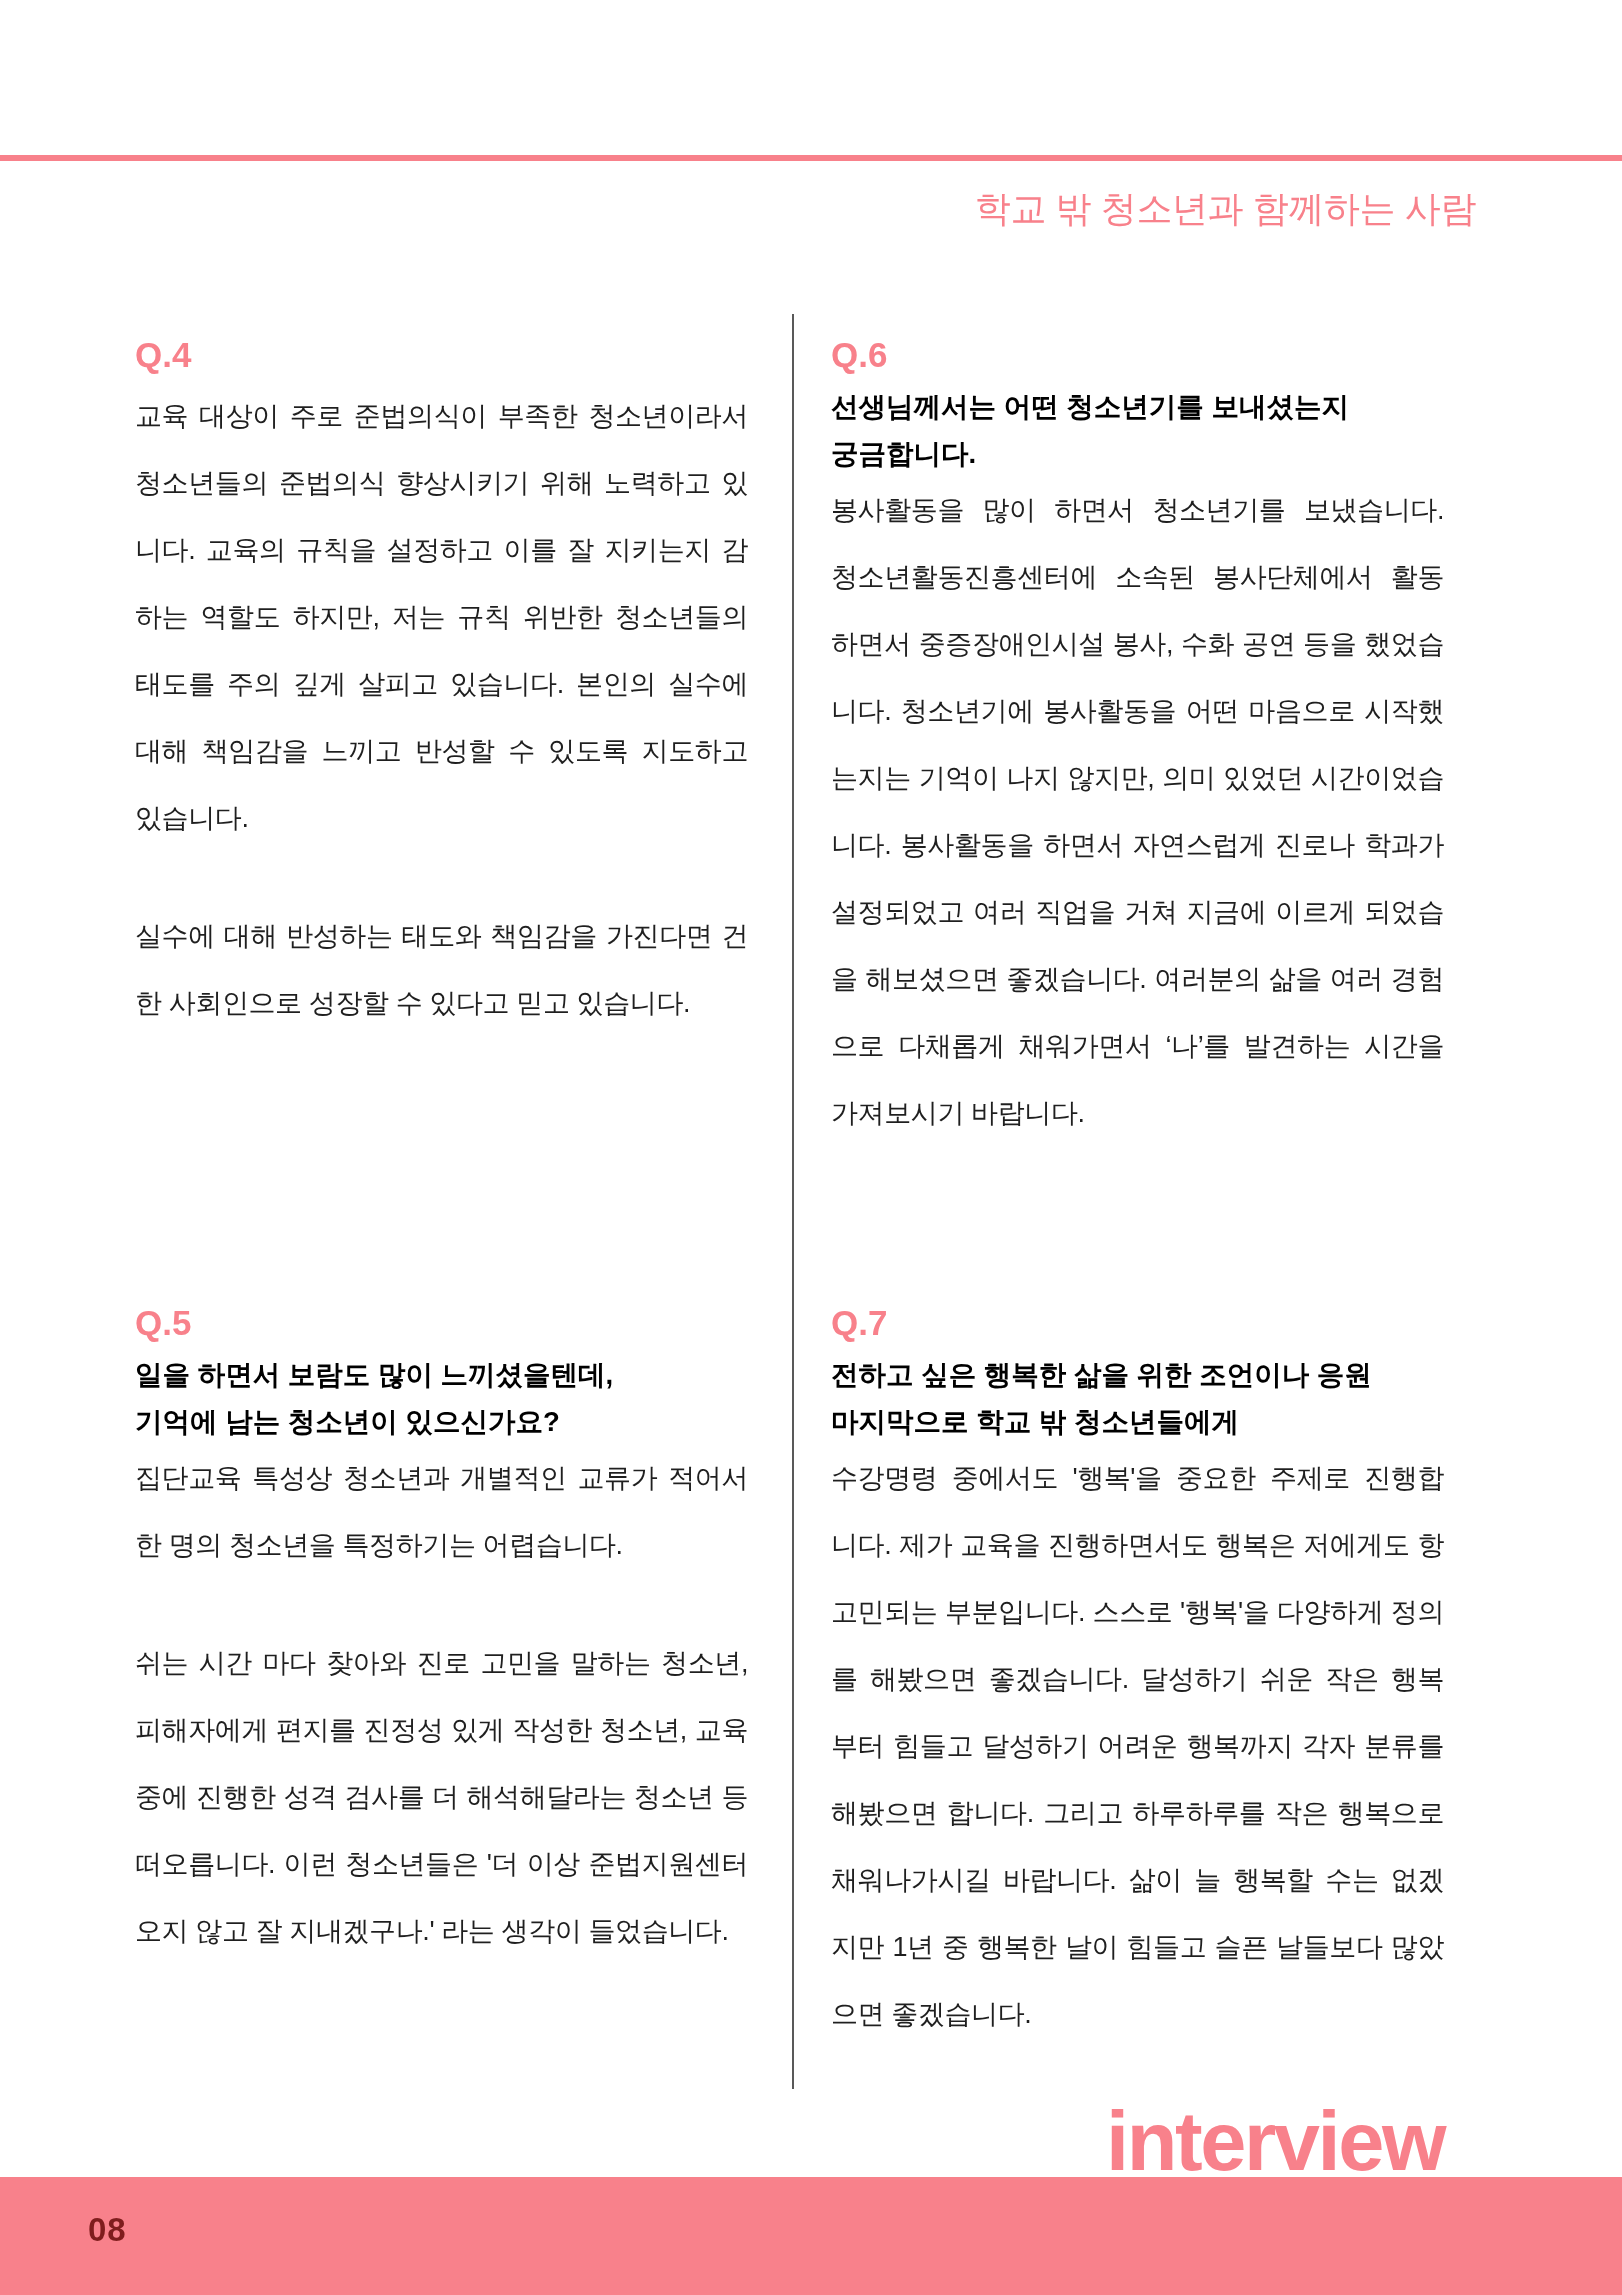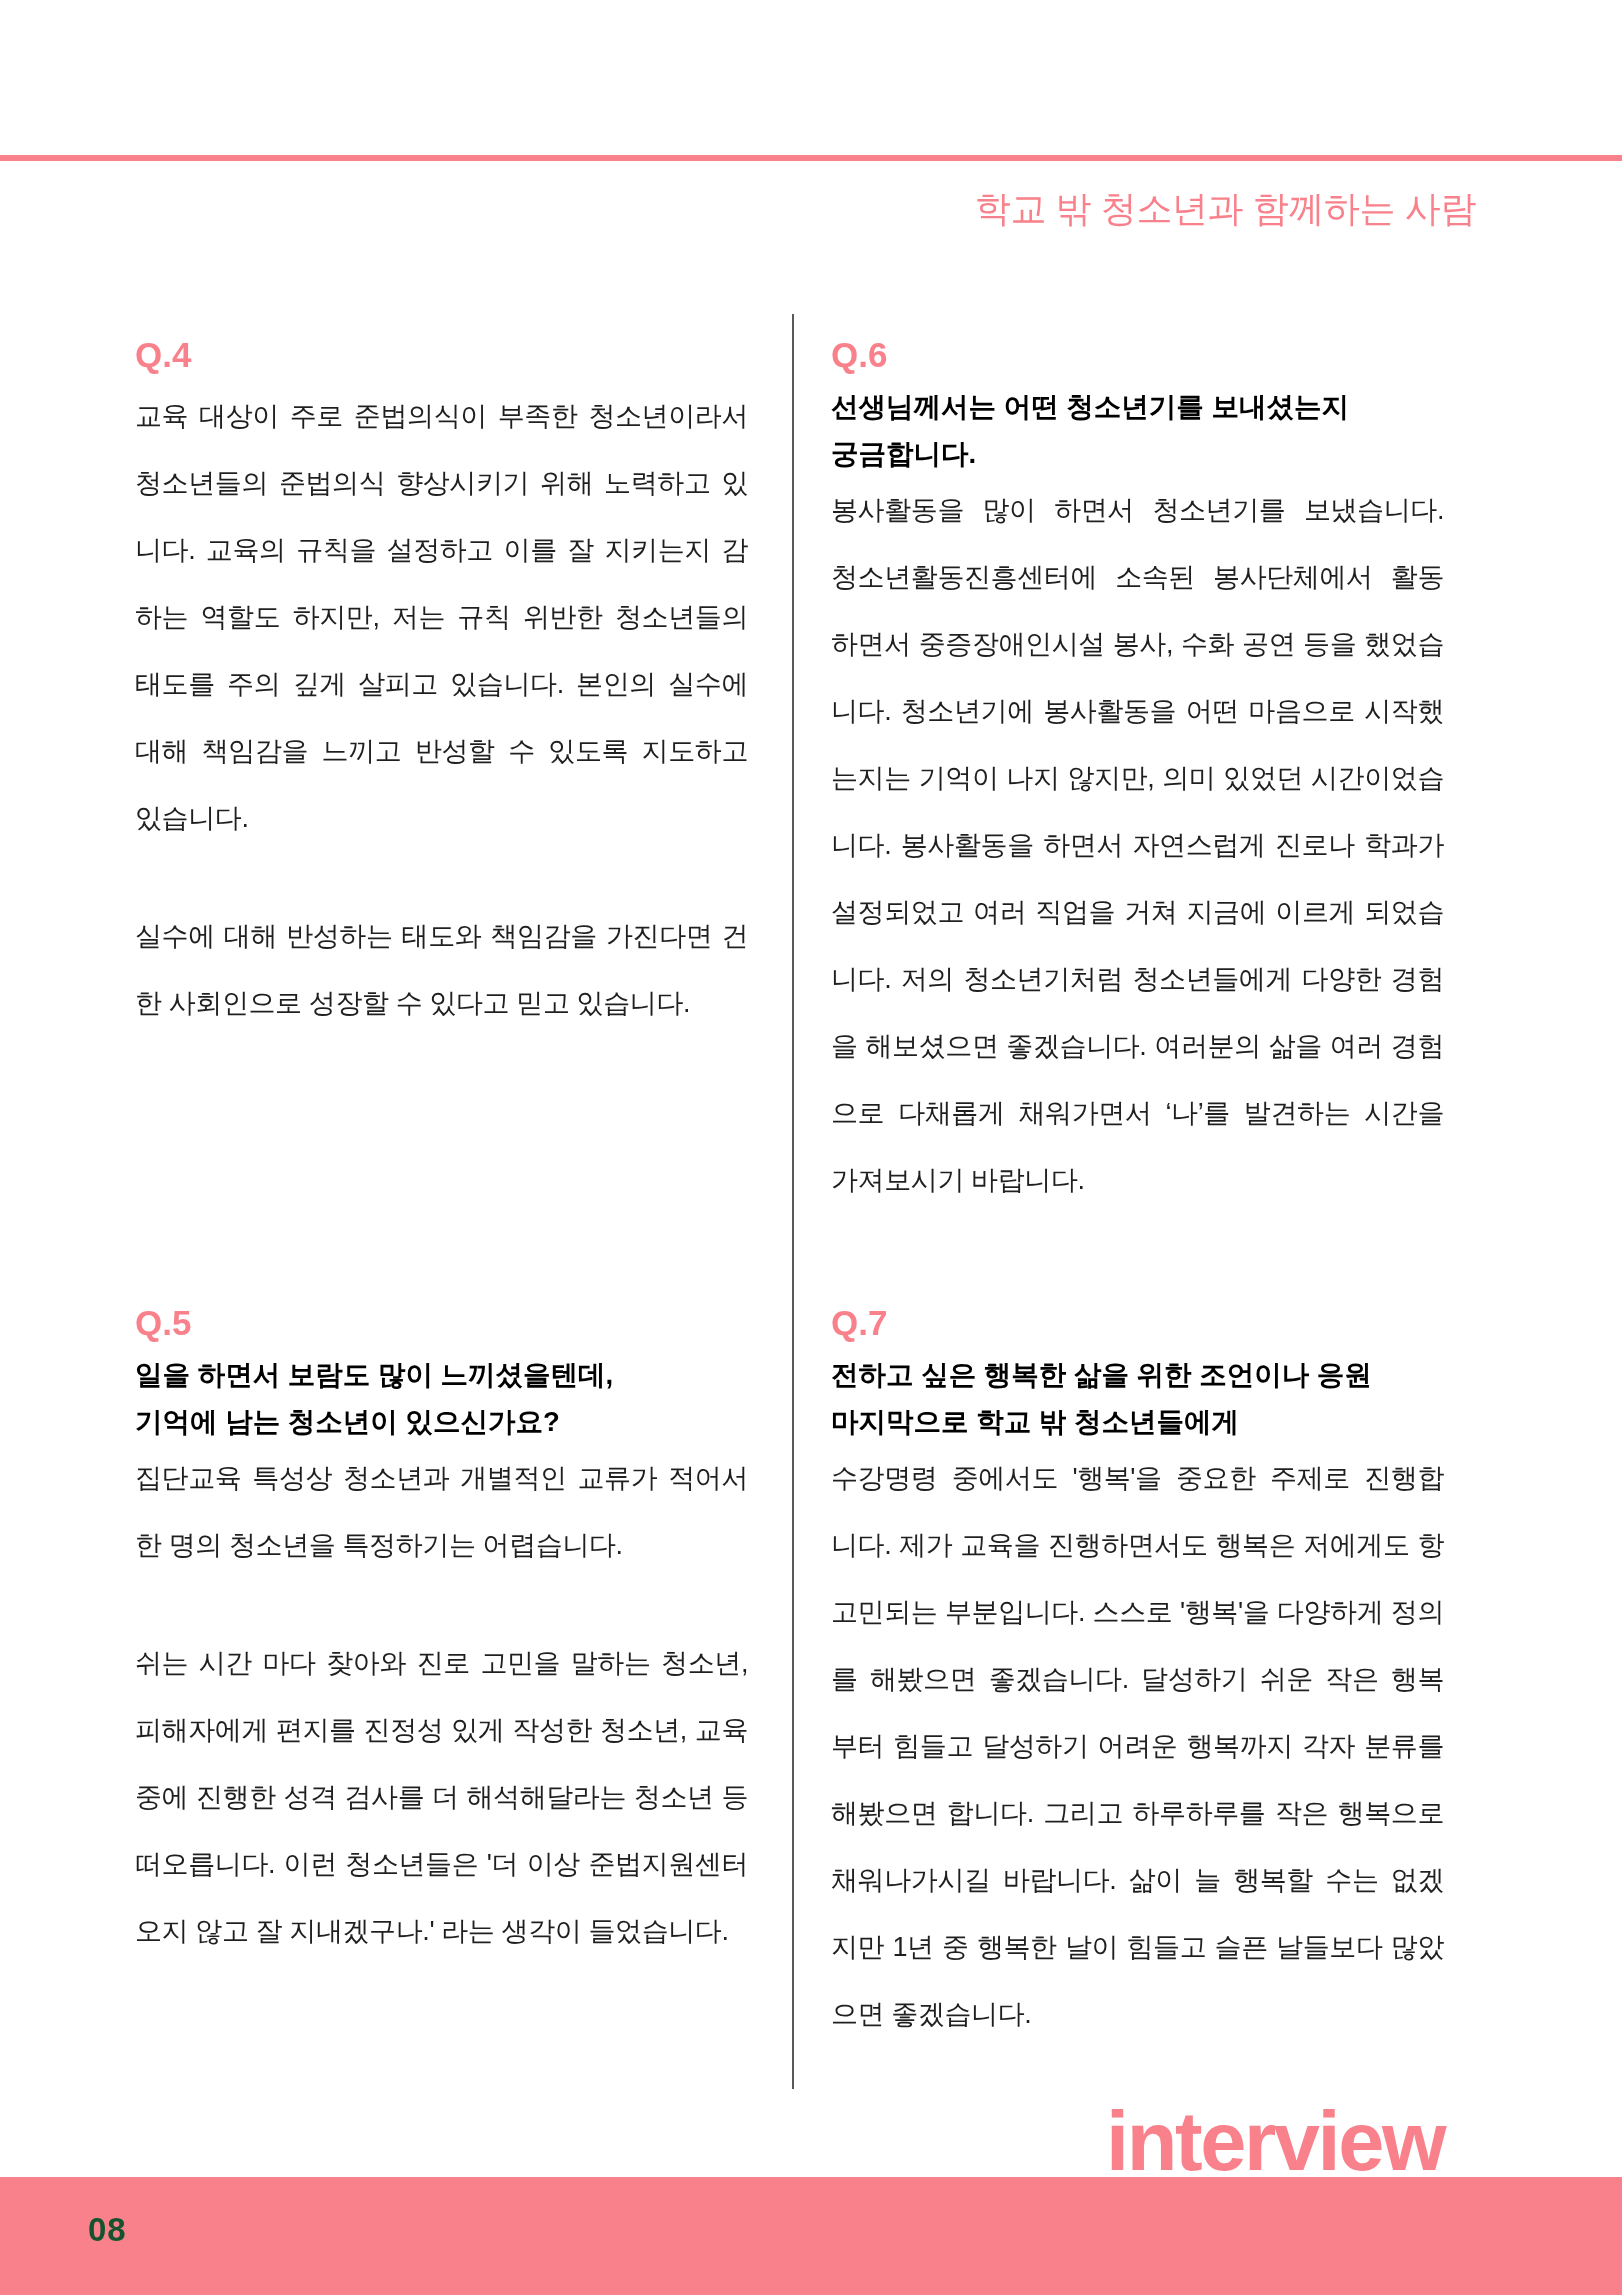--- a/index.html
+++ b/index.html
@@ -141,7 +141,6 @@
       <div class="ln fill">는지는 기억이 나지 않지만, 의미 있었던 시간이었습</div>
       <div class="ln fill">니다. 봉사활동을 하면서 자연스럽게 진로나 학과가</div>
       <div class="ln fill">설정되었고 여러 직업을 거쳐 지금에 이르게 되었습</div>
-      <div class="ln fill">니다. 저의 청소년기처럼 청소년들에게 다양한 경험</div>
       <div class="ln fill">을 해보셨으면 좋겠습니다. 여러분의 삶을 여러 경험</div>
       <div class="ln fill">으로 다채롭게 채워가면서 ‘나’를 발견하는 시간을</div>
       <div class="ln">가져보시기 바랍니다.</div>

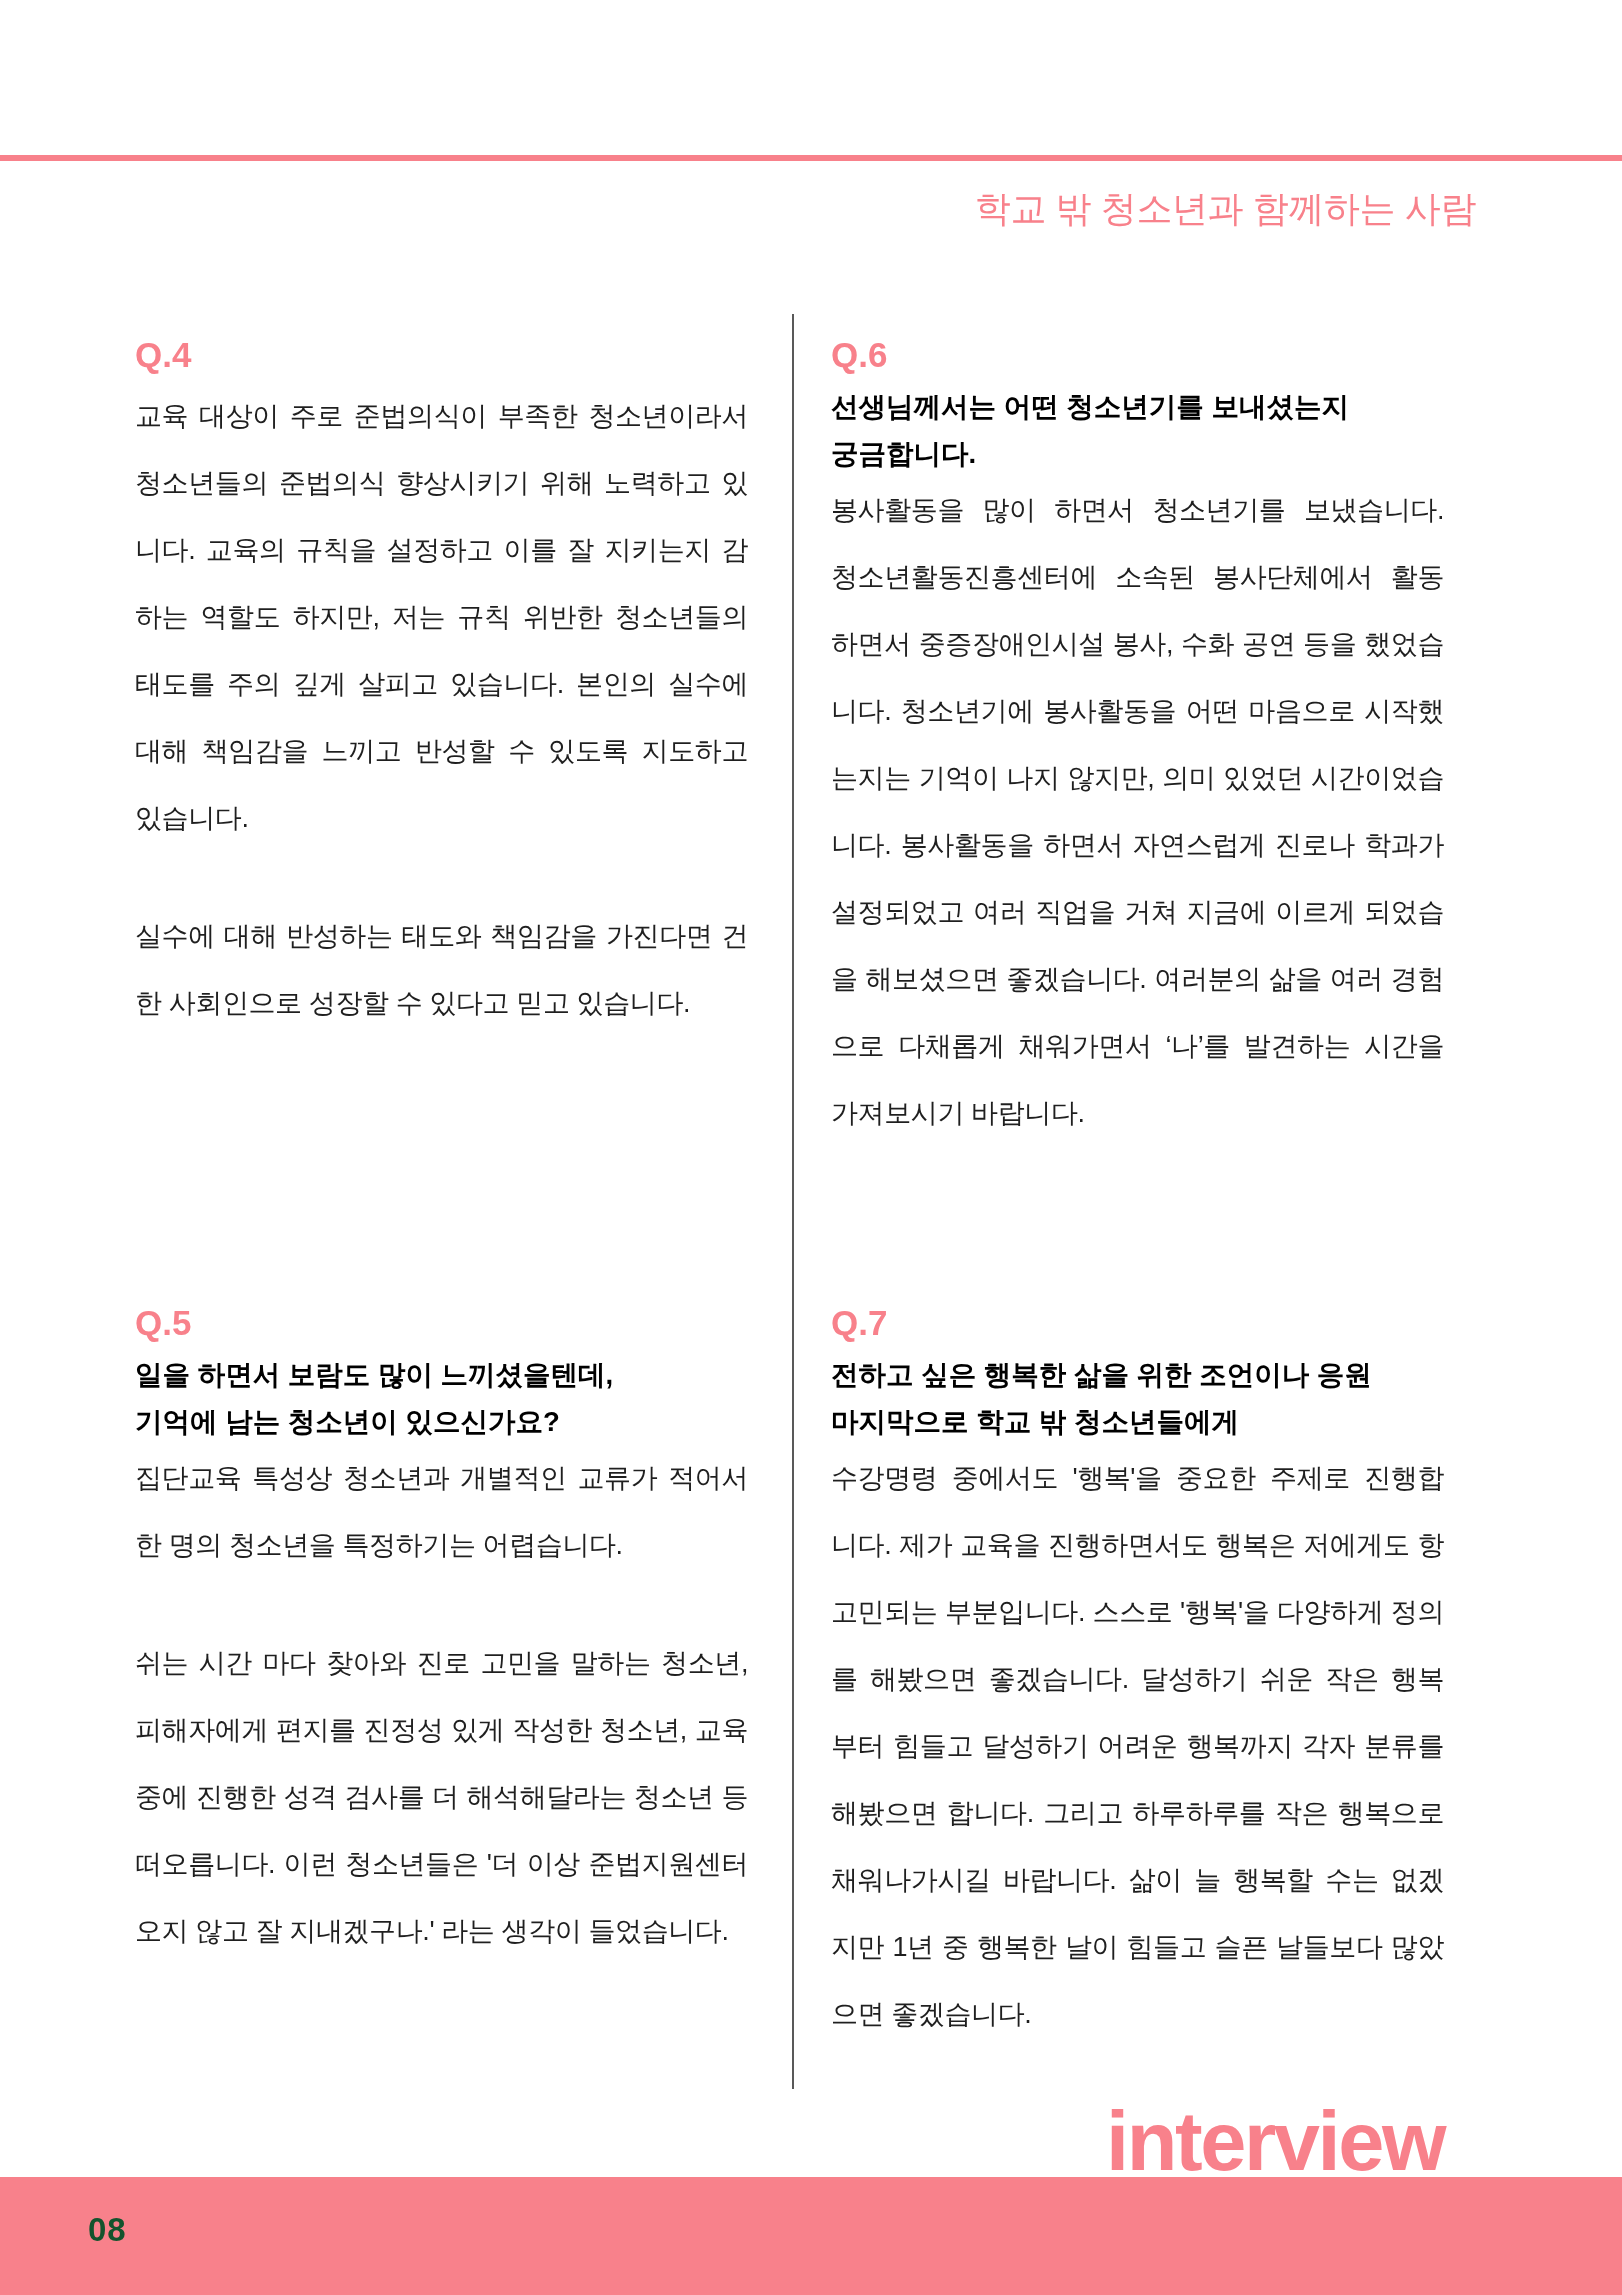--- a/index.html
+++ b/index.html
@@ -98,7 +98,7 @@
     left: 88px; top: 2211px;
     font-size: 33px;
     font-weight: 700;
-    color: #14532d;
+    color: #7f1d1d;
     letter-spacing: 0.8px;
   }
 </style>

